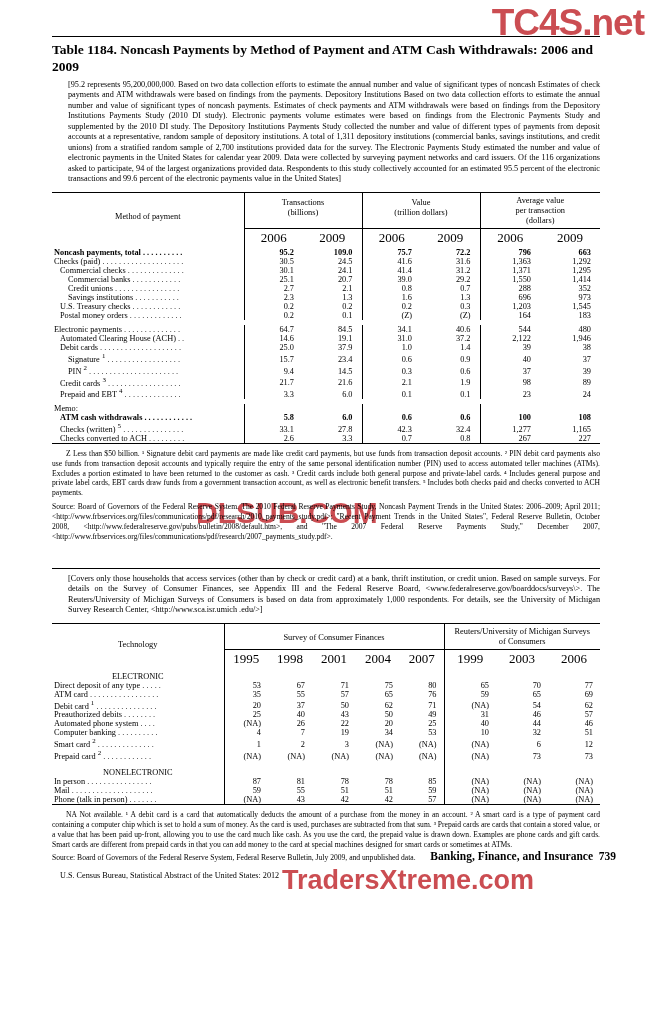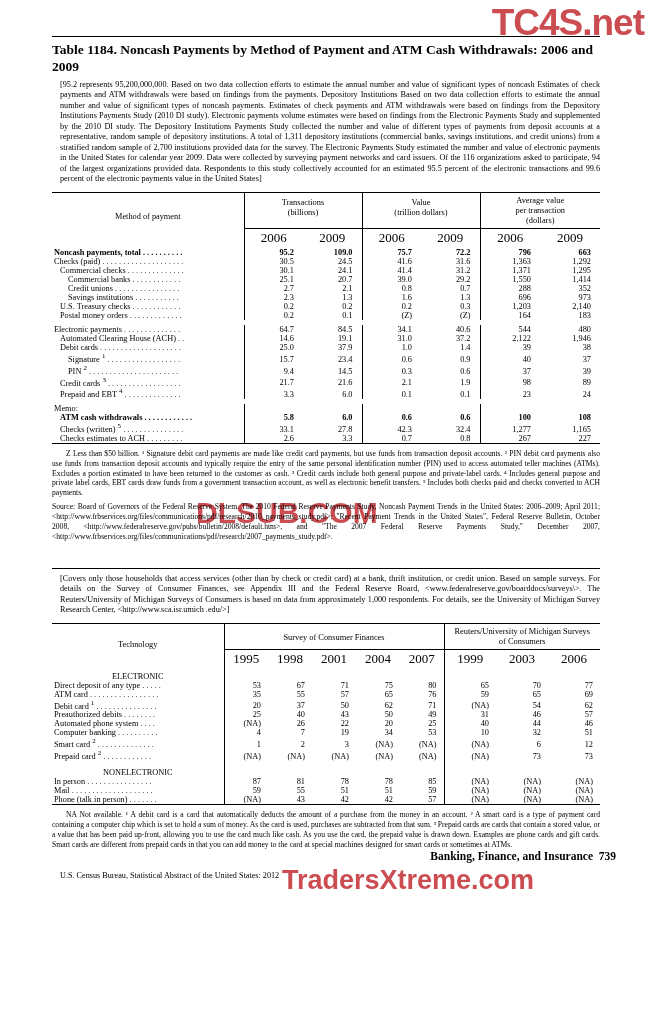--- a/index.html
+++ b/index.html
@@ -70,7 +70,7 @@
     font-size: 8.2px;
     line-height: 1.28;
     text-align: justify;
-    margin: 0 0 7px 8px;
+    margin: 0 0 7px 16px;
   }
   table.data {
     width: 100%;

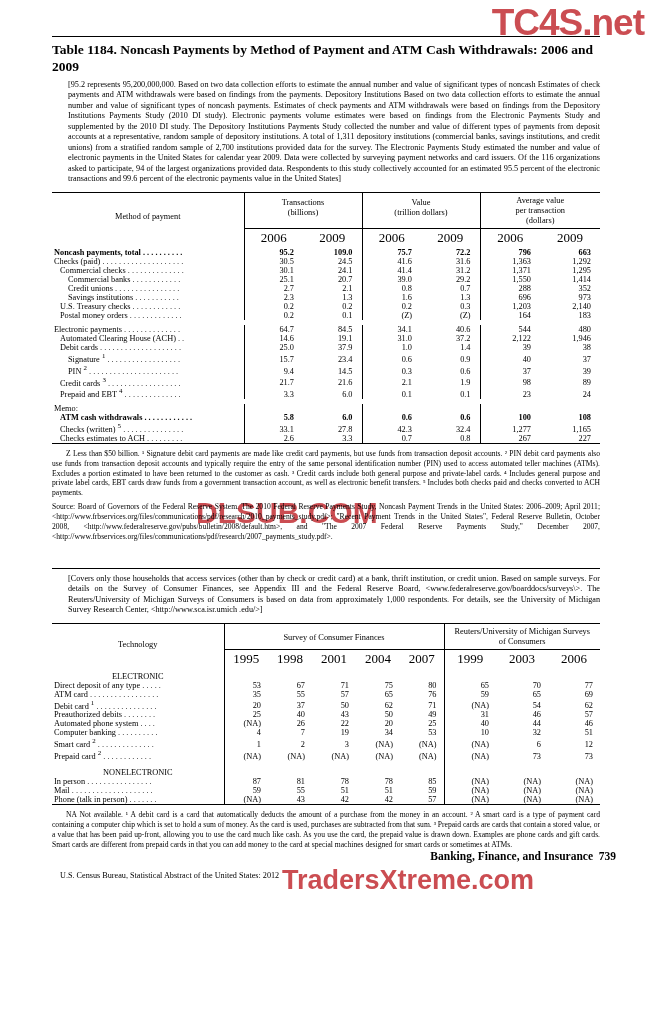--- a/index.html
+++ b/index.html
@@ -269,7 +269,7 @@
               <td class="num vline-l">0.2</td>
               <td class="num">0.3</td>
               <td class="num vline-l">1,203</td>
-              <td class="num">2,140</td>
+              <td class="num">1,545</td>
             </tr>
             <tr>
               <td class="rowlabel ind1">Postal money orders . . . . . . . . . . . . .</td>

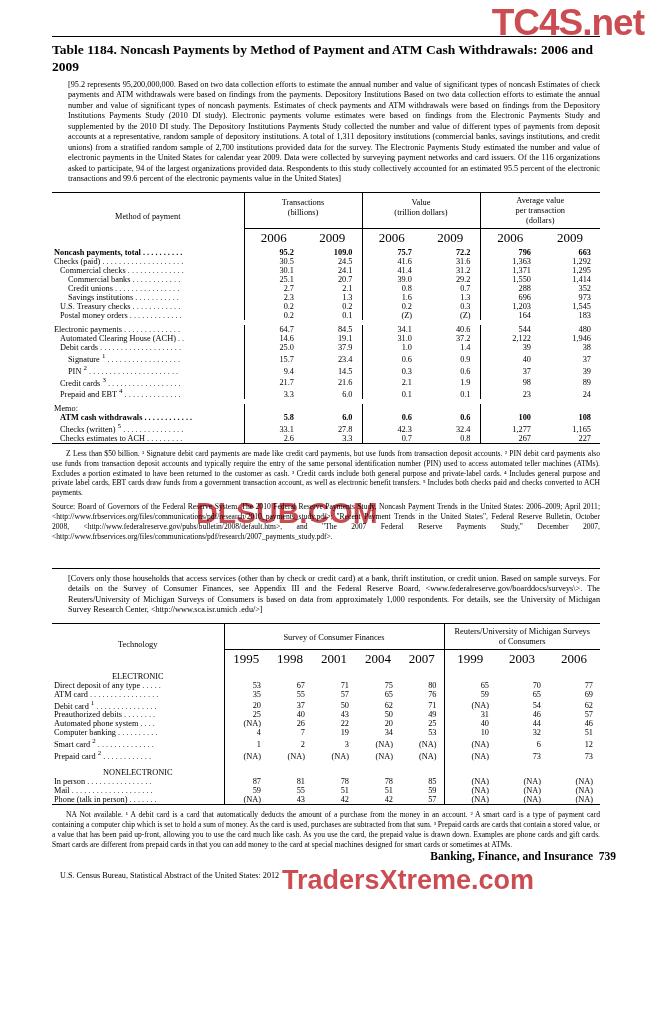--- a/index.html
+++ b/index.html
@@ -377,7 +377,7 @@
               <td class="num">1,165</td>
             </tr>
             <tr>
-              <td class="rowlabel ind1">Checks estimates to ACH . . . . . . . . .</td>
+              <td class="rowlabel ind1">Checks converted to ACH . . . . . . . . .</td>
               <td class="num vline-l">2.6</td>
               <td class="num">3.3</td>
               <td class="num vline-l">0.7</td>

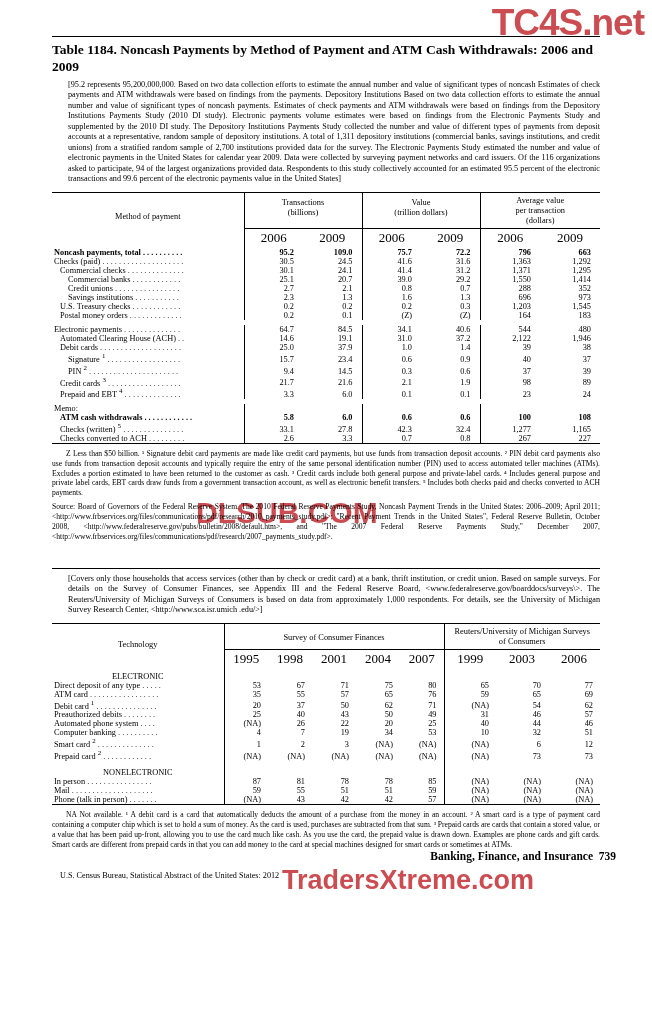--- a/index.html
+++ b/index.html
@@ -584,6 +584,7 @@
     </div>
 
     <p class="footnote"><span class="ind"></span><span>NA Not available. ¹ A debit card is a card that automatically deducts the amount of a purchase from the money in an account. ² A smart card is a type of payment card containing a computer chip which is set to hold a sum of money. As the card is used, purchases are subtracted from that sum. ³ Prepaid cards are cards that contain a stored value, or a value that has been paid up-front, allowing you to use the card much like cash. As you use the card, the prepaid value is drawn down. Examples are phone cards and gift cards. Smart cards are different from prepaid cards in that you can add money to the card at special machines designed for smart cards or sometimes at ATMs.</span></p>
+    <p class="src"><span class="ind"></span><span>Source: Board of Governors of the Federal Reserve System, Federal Reserve Bulletin, July 2009, and unpublished data.</span></p>
 
   </div>
 

